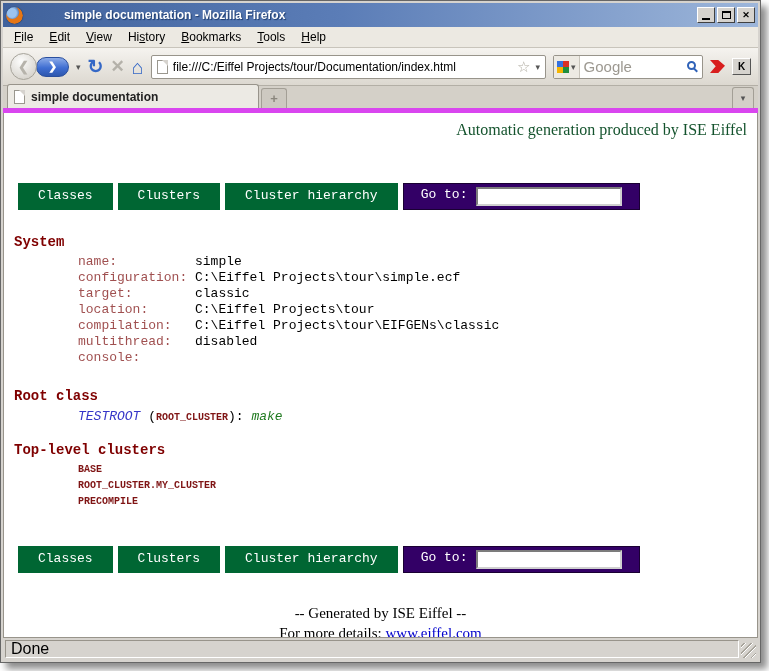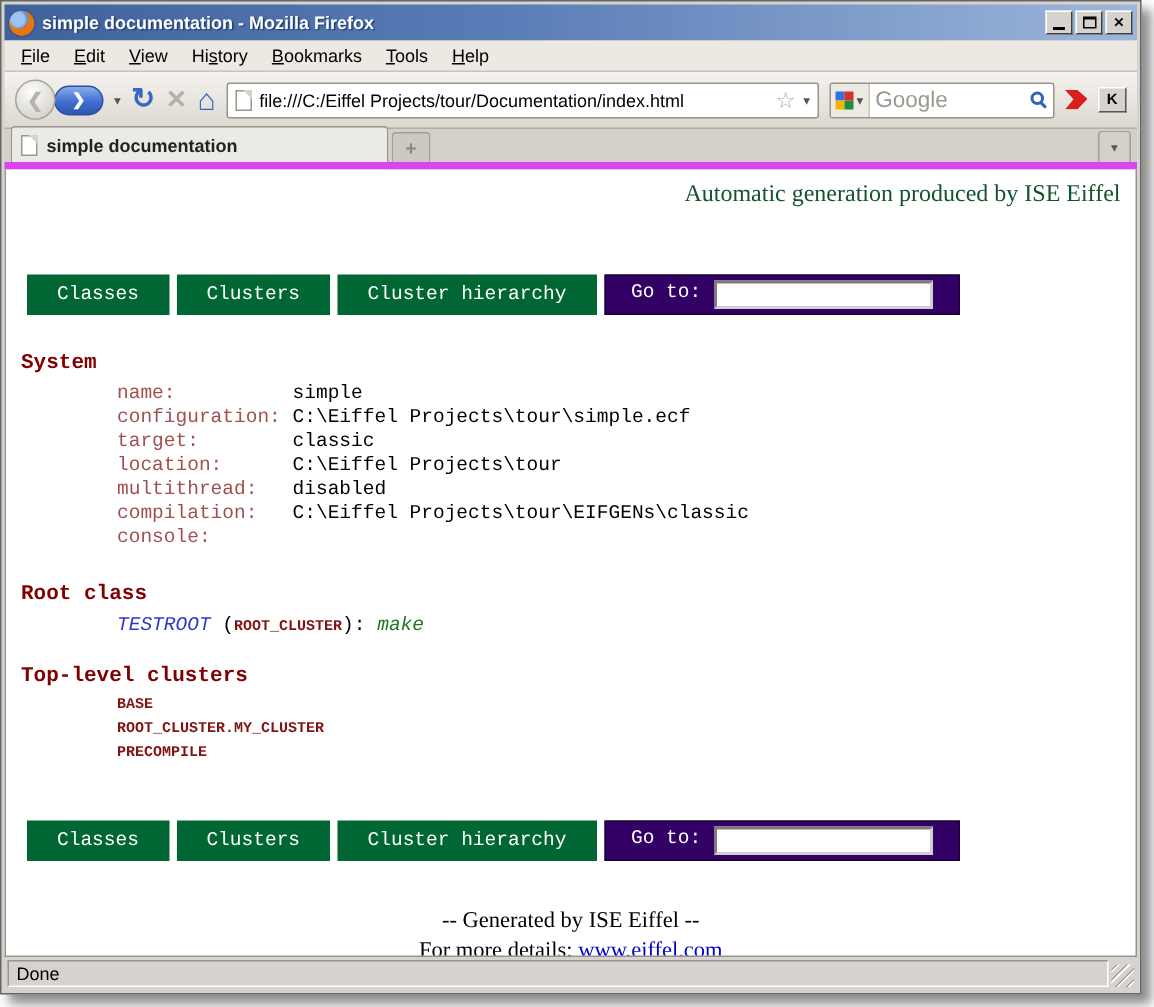--- a/index.html
+++ b/index.html
@@ -13,7 +13,7 @@
 
   
   .titlebar { height:24px; display:flex; align-items:center; padding:0 3px;
-              background:linear-gradient(to right,#40629c 0%,#5b7db7 45%,#9db6da 100%); }
+              background:linear-gradient(to right,#40629c 0%,#5b7db7 45%,#9db6da 100%);gap:36px; }
   .ff-icon { width:17px; height:17px; border-radius:50%;
              background:radial-gradient(circle at 35% 35%, #9cc4f0 0 28%, #2b5ea8 55%, #173a72 72%),
                         radial-gradient(circle at 70% 75%, #ff9a2a, #d85a10);

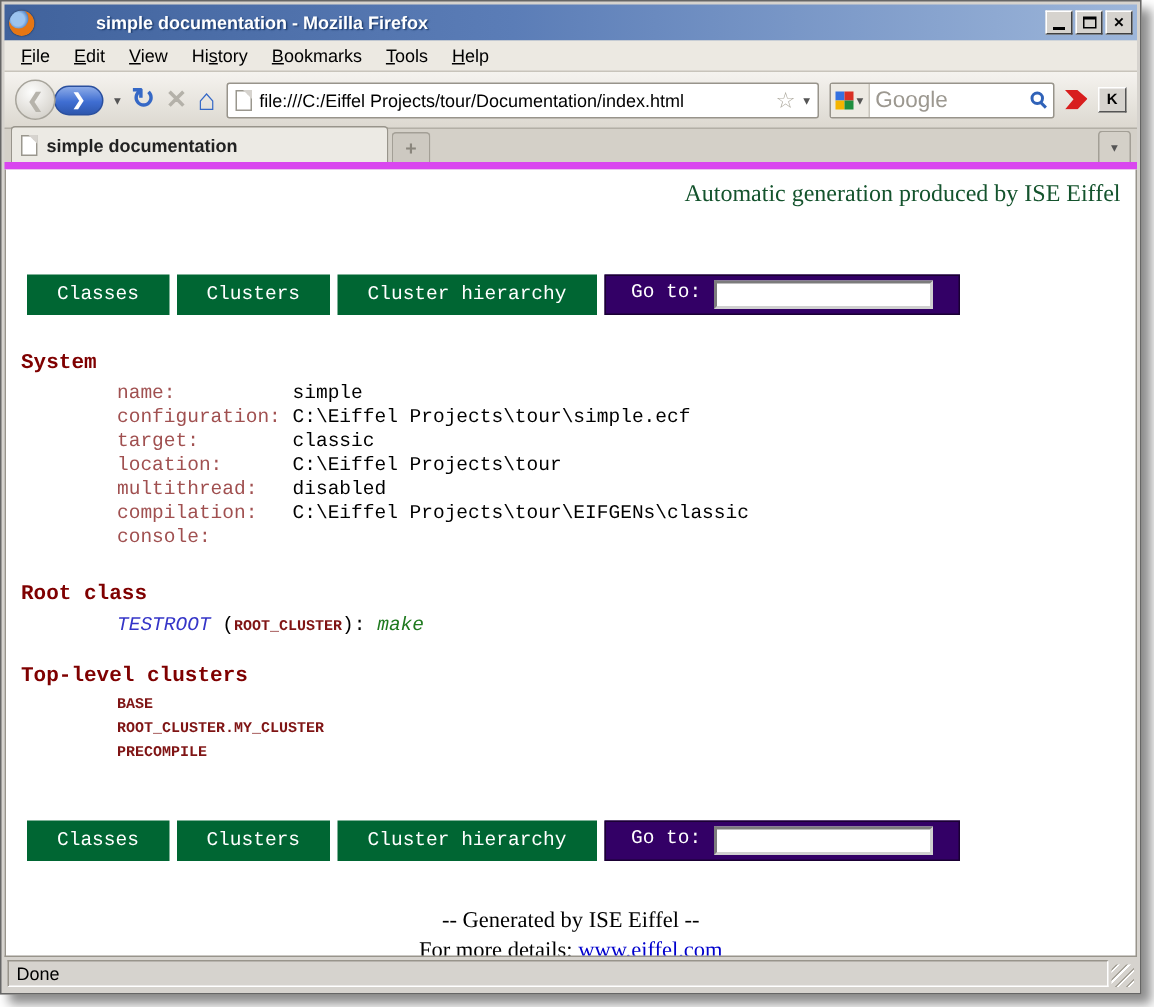--- a/index.html
+++ b/index.html
@@ -278,13 +278,13 @@
         </div>
 
         <div class="sys-row">
+          <span class="sys-label">compilation:</span>
+          <span class="sys-value">C:\Eiffel Projects\tour\EIFGENs\classic</span>
+        </div>
+
+        <div class="sys-row">
           <span class="sys-label">multithread:</span>
           <span class="sys-value">disabled</span>
-        </div>
-
-        <div class="sys-row">
-          <span class="sys-label">compilation:</span>
-          <span class="sys-value">C:\Eiffel Projects\tour\EIFGENs\classic</span>
         </div>
 
         <div class="sys-row">

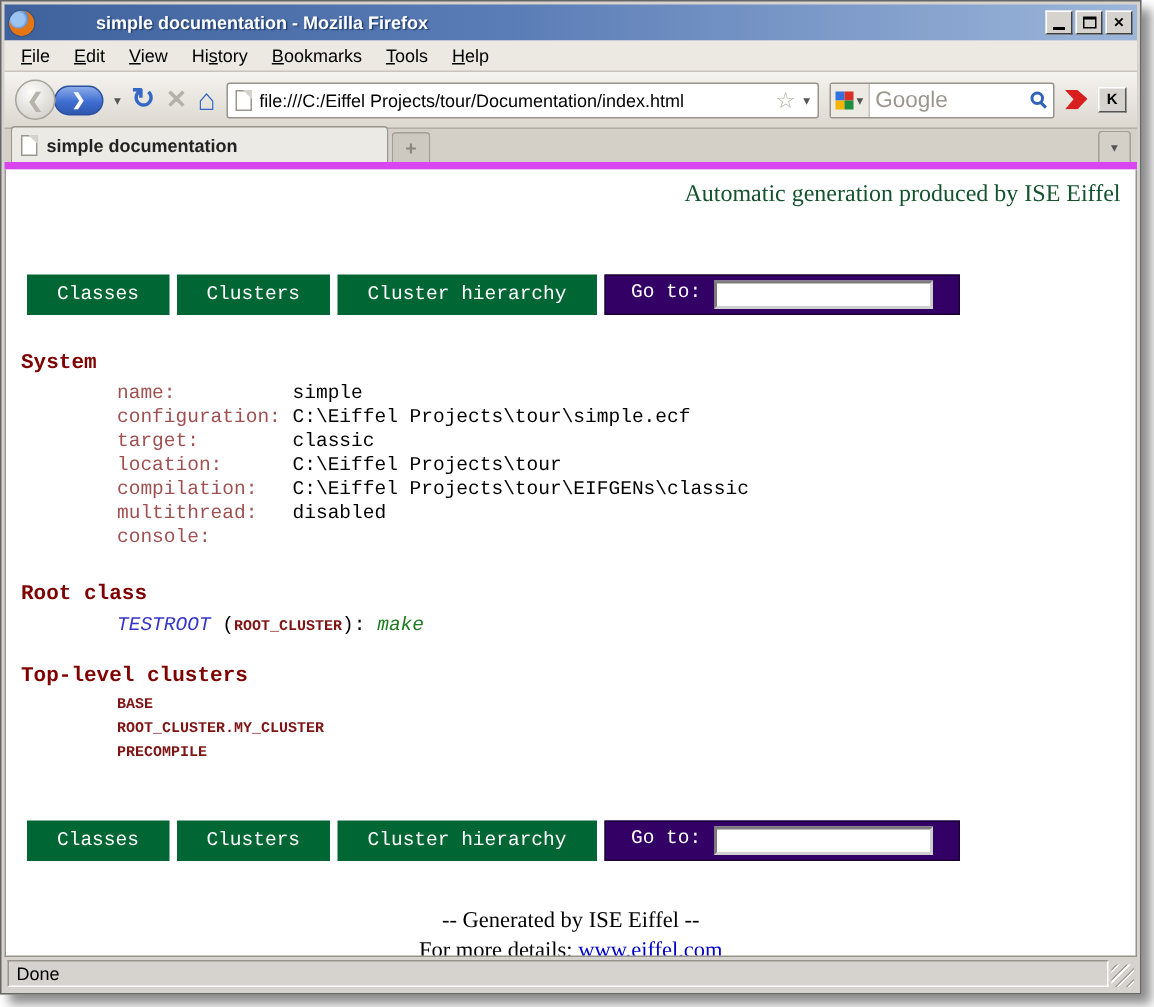--- a/index.html
+++ b/index.html
@@ -145,7 +145,7 @@
   .statusbar { height:22px; background:#d6d3ce; display:flex; align-items:center;
                padding:2px; gap:2px; }
   .status-field { flex:1; height:18px; border:1px solid; border-color:#98948b #fff #fff #98948b;
-                  display:flex; align-items:center; padding:0 5px; font-size:12px; color:#000; }
+                  display:flex; align-items:center; padding:0 5px; font-size:16px; color:#000; }
   .resize-grip { width:15px; height:15px; align-self:flex-end;
                  background:repeating-linear-gradient(135deg, transparent 0 2px,
                             #a8a49b 2px 3px, #fff 3px 4px, transparent 4px 5px); }

